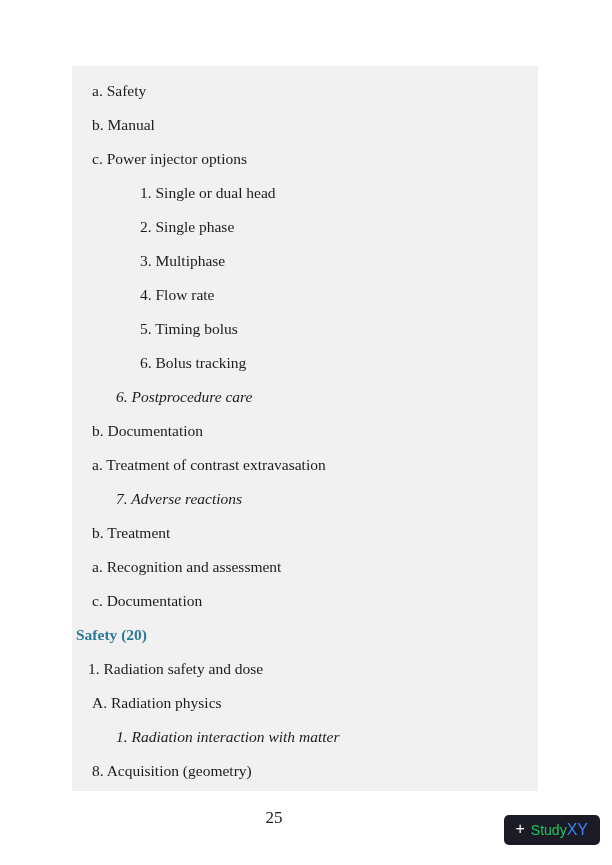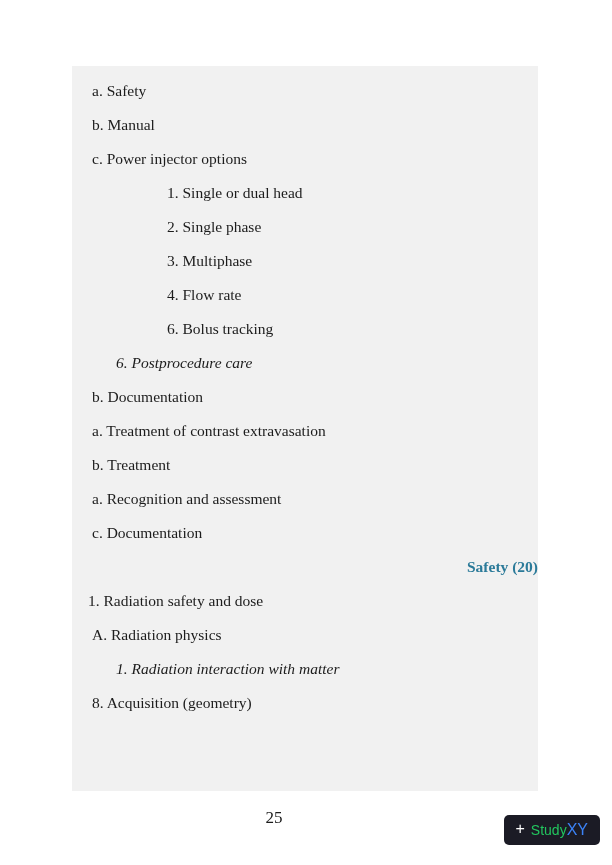--- a/index.html
+++ b/index.html
@@ -54,7 +54,7 @@
   .ind-0 { padding-left: 16px; }
   .ind-1 { padding-left: 20px; }
   .ind-2 { padding-left: 44px; font-style: italic; }
-  .ind-5 { padding-left: 95px; }
+  .ind-5 { padding-left: 68px; }
   .ind-head { padding-left: 4px; }
 
   .page-number {

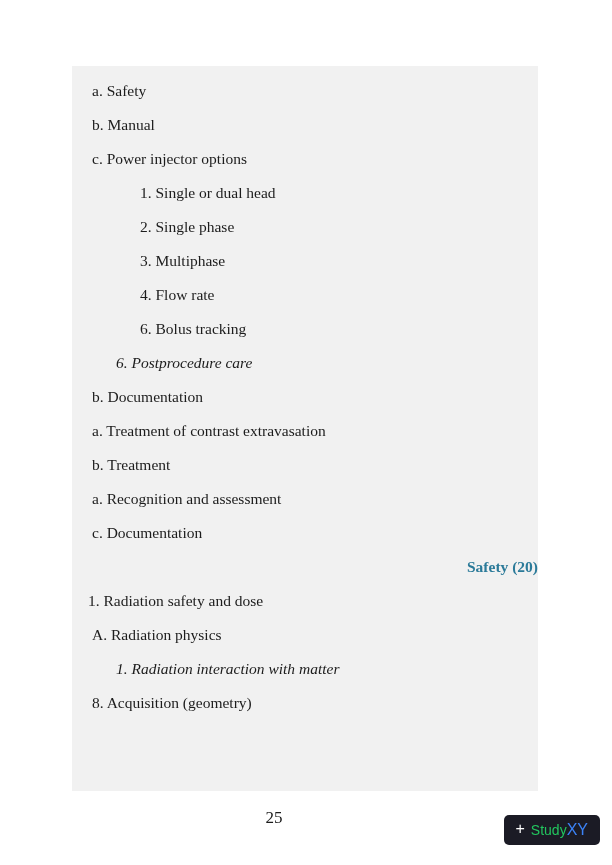--- a/index.html
+++ b/index.html
@@ -113,6 +113,7 @@
         <div class="line ind-5">2. Single phase</div>
         <div class="line ind-5">3. Multiphase</div>
         <div class="line ind-5">4. Flow rate</div>
+        <div class="line ind-5">5. Timing bolus</div>
         <div class="line ind-5">6. Bolus tracking</div>
         <div class="line ind-2">6. Postprocedure care</div>
         <div class="line ind-1">b. Documentation</div>

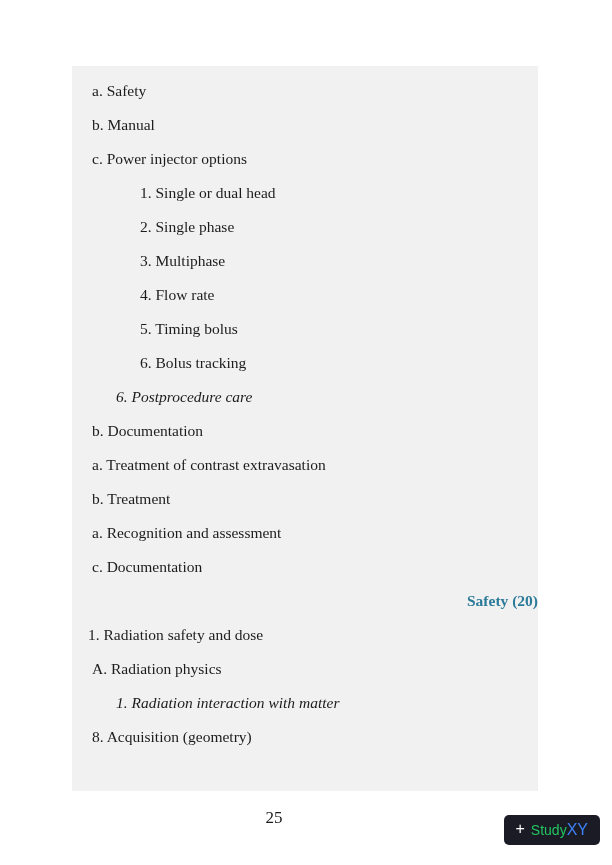--- a/index.html
+++ b/index.html
@@ -118,6 +118,7 @@
         <div class="line ind-2">6. Postprocedure care</div>
         <div class="line ind-1">b. Documentation</div>
         <div class="line ind-1">a. Treatment of contrast extravasation</div>
+        <div class="line ind-2">7. Adverse reactions</div>
         <div class="line ind-1">b. Treatment</div>
         <div class="line ind-1">a. Recognition and assessment</div>
         <div class="line ind-1">c. Documentation</div>

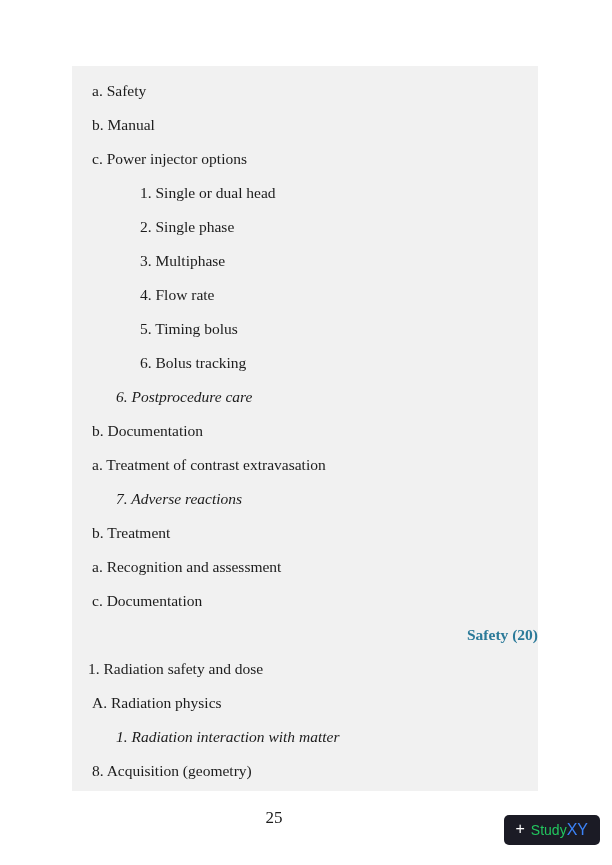--- a/index.html
+++ b/index.html
@@ -48,7 +48,6 @@
     color: #2b7a99;
     font-weight: bold;
     font-size: 15.5px;
-    text-align: right;
   }
   
   .ind-0 { padding-left: 16px; }

